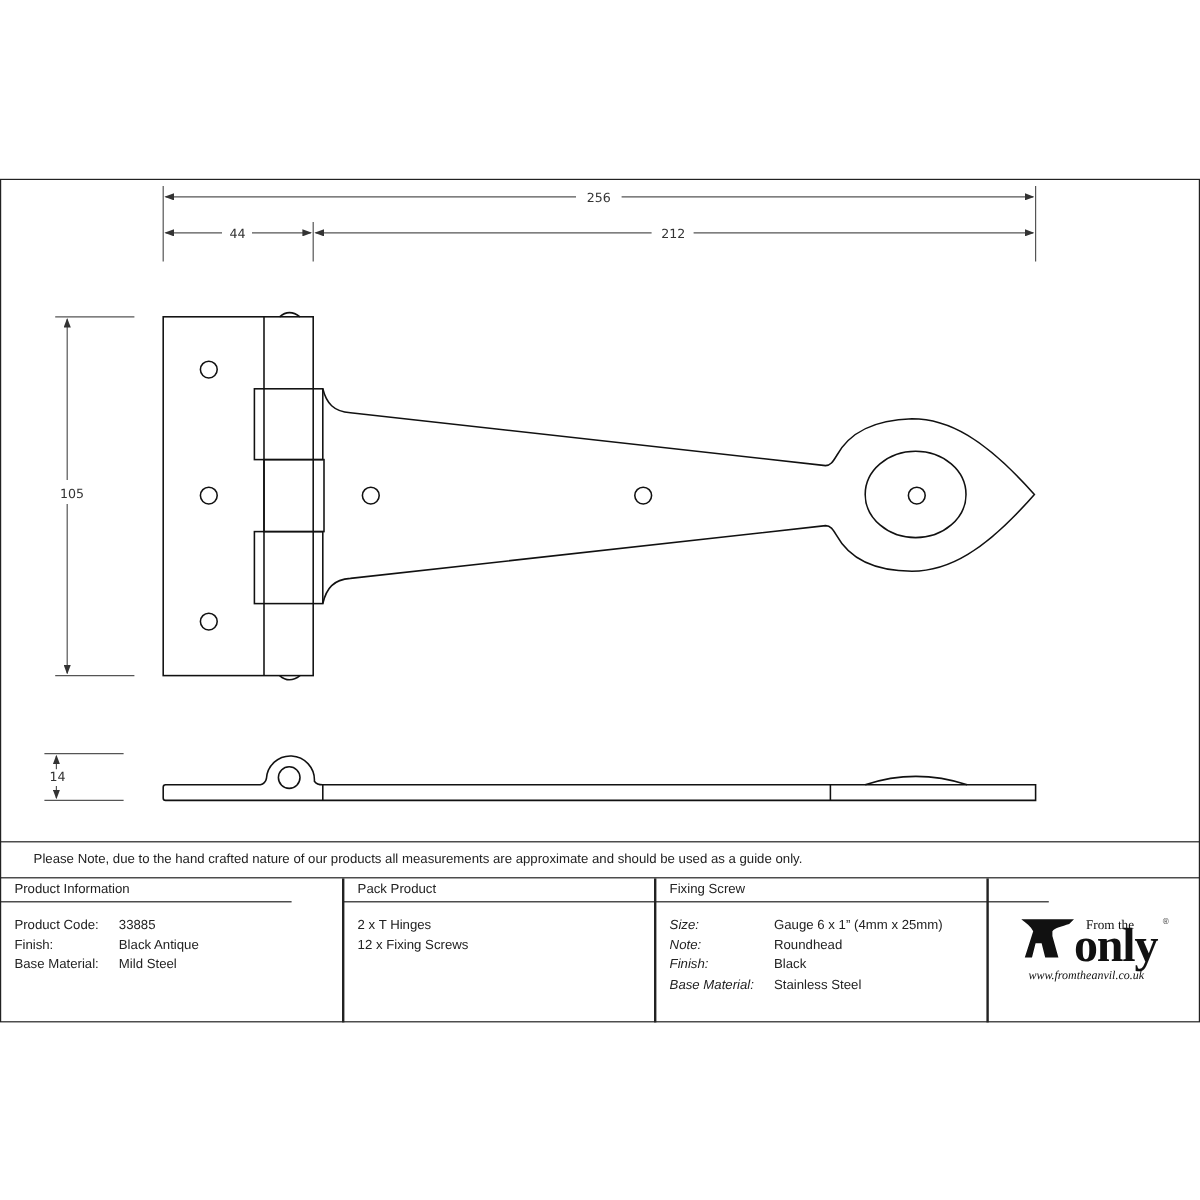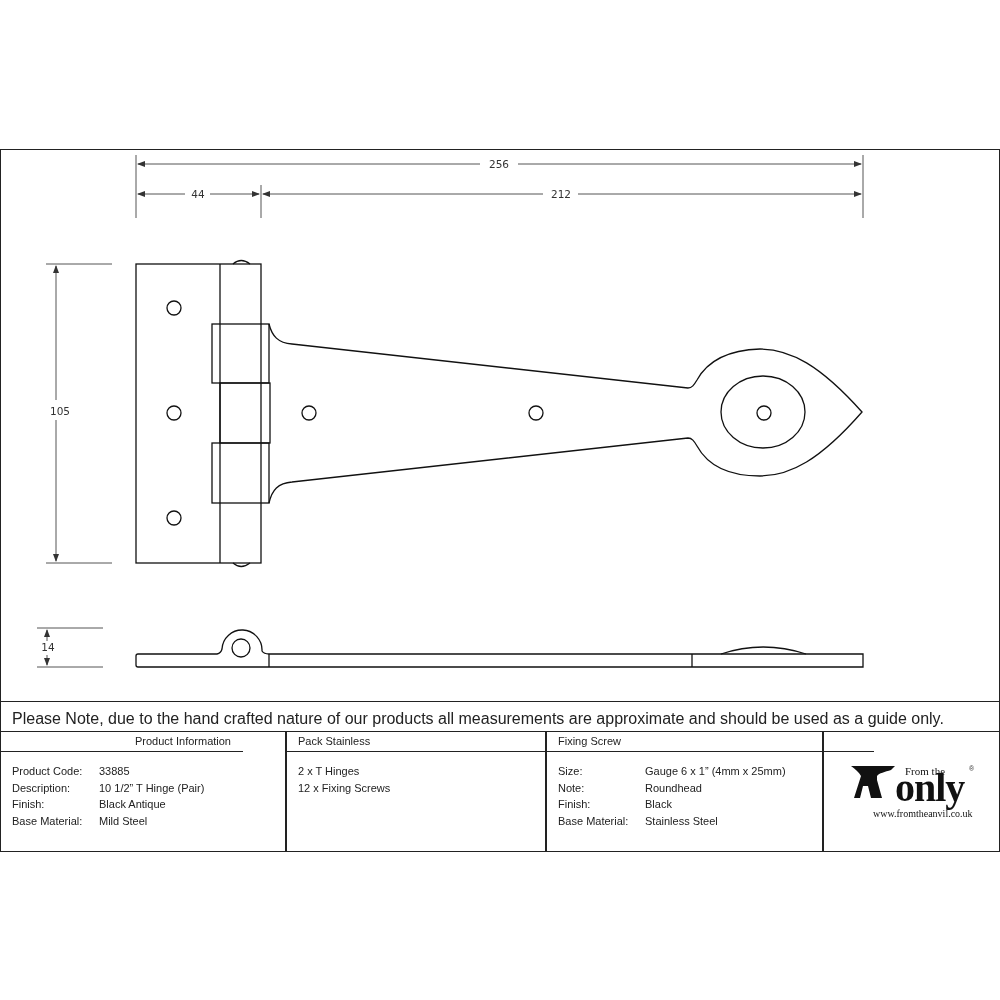--- a/index.html
+++ b/index.html
@@ -11,7 +11,7 @@
   .dim-text { font-family: "DejaVu Sans", sans-serif; font-size: 10.5px; fill: #333; }
   .note { position: absolute; left: 0; top: 701px; width: 1000px; height: 31px;
           border-top: 1.5px solid #222; border-bottom: 1.5px solid #222; box-sizing: border-box;
-          font-size: 16px; padding: 8px 12px; }
+          font-size: 11px; padding: 8px 28px; }
   .panel-head { position: absolute; top: 732px; height: 20px; font-size: 11px;
                 padding: 3px 12px; box-sizing: border-box; border-bottom: 1.5px solid #222; }
   .panel-body { position: absolute; top: 757px; font-size: 11px; box-sizing: border-box; padding: 6px 12px; }

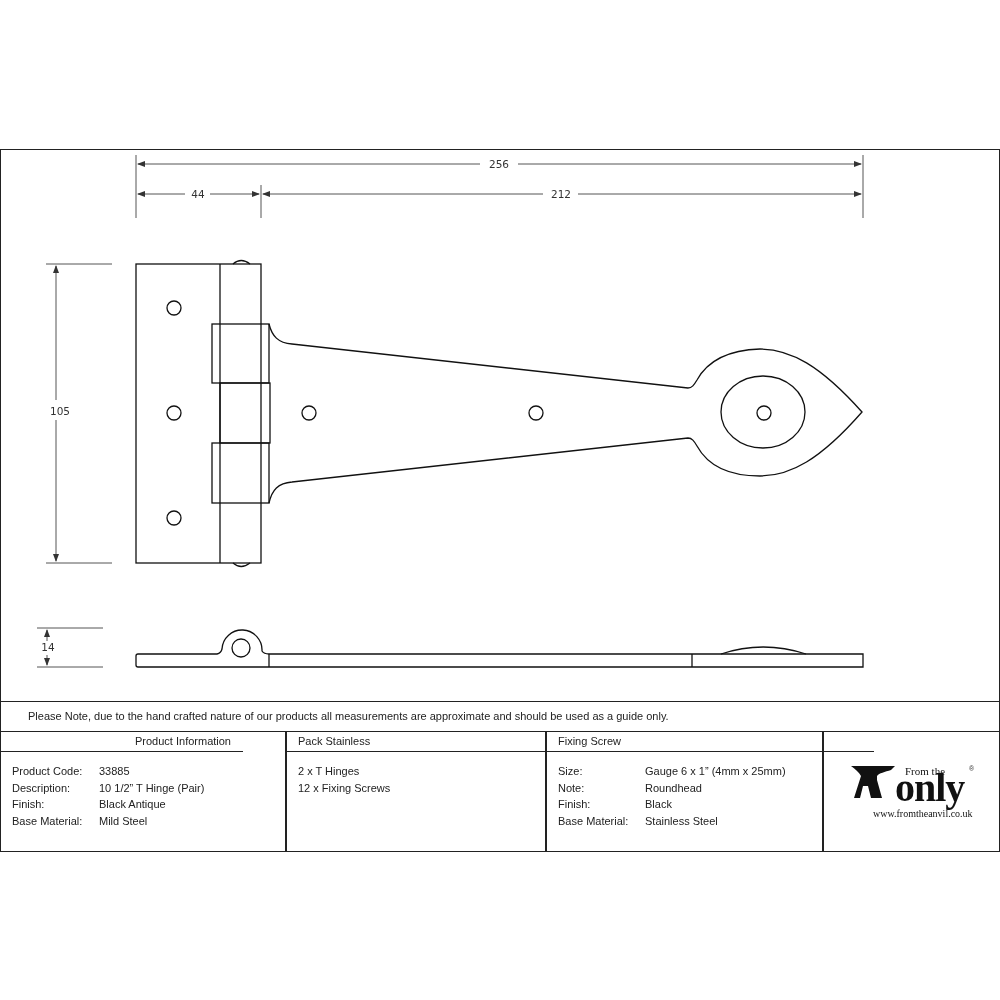--- a/index.html
+++ b/index.html
@@ -105,7 +105,7 @@
 
 <div class="note">Please Note, due to the hand crafted nature of our products all measurements are approximate and should be used as a guide only.</div>
 
-<div class="panel-head" style="left:0; width:243px;text-align:right;">Product Information</div>
+<div class="panel-head" style="left:0; width:243px;">Product Information</div>
 <div class="panel-body" style="left:0; width:286px;">
   <div class="row">
       <span class="k">Product Code:</span>

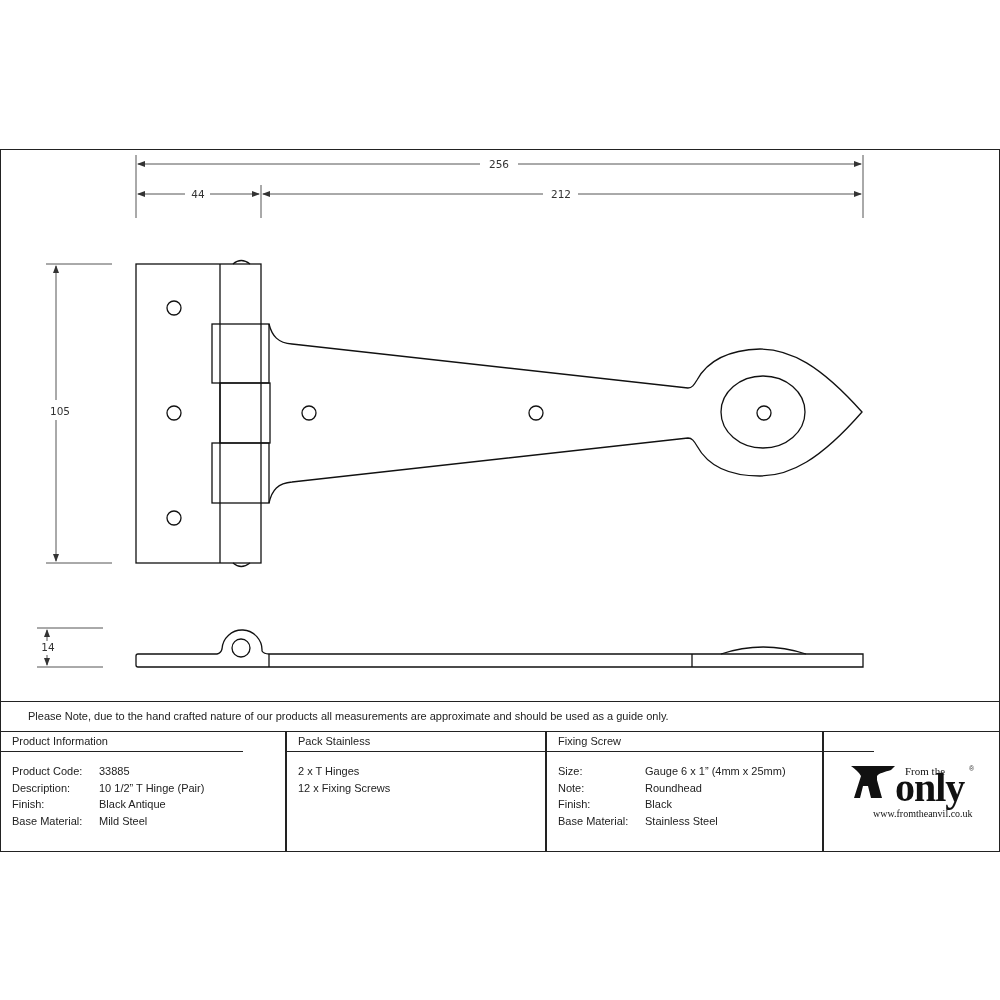--- a/index.html
+++ b/index.html
@@ -126,7 +126,7 @@
 </div>
 <div class="vdiv" style="left:285px;"></div>
 
-<div class="panel-head" style="left:286px; width:260px;">Pack Stainless</div>
+<div class="panel-head" style="left:286px; width:260px;">Pack Product</div>
 <div class="panel-body" style="left:286px; width:283px;">
   <div class="row">2 x T Hinges</div>
   <div class="row">12 x Fixing Screws</div>

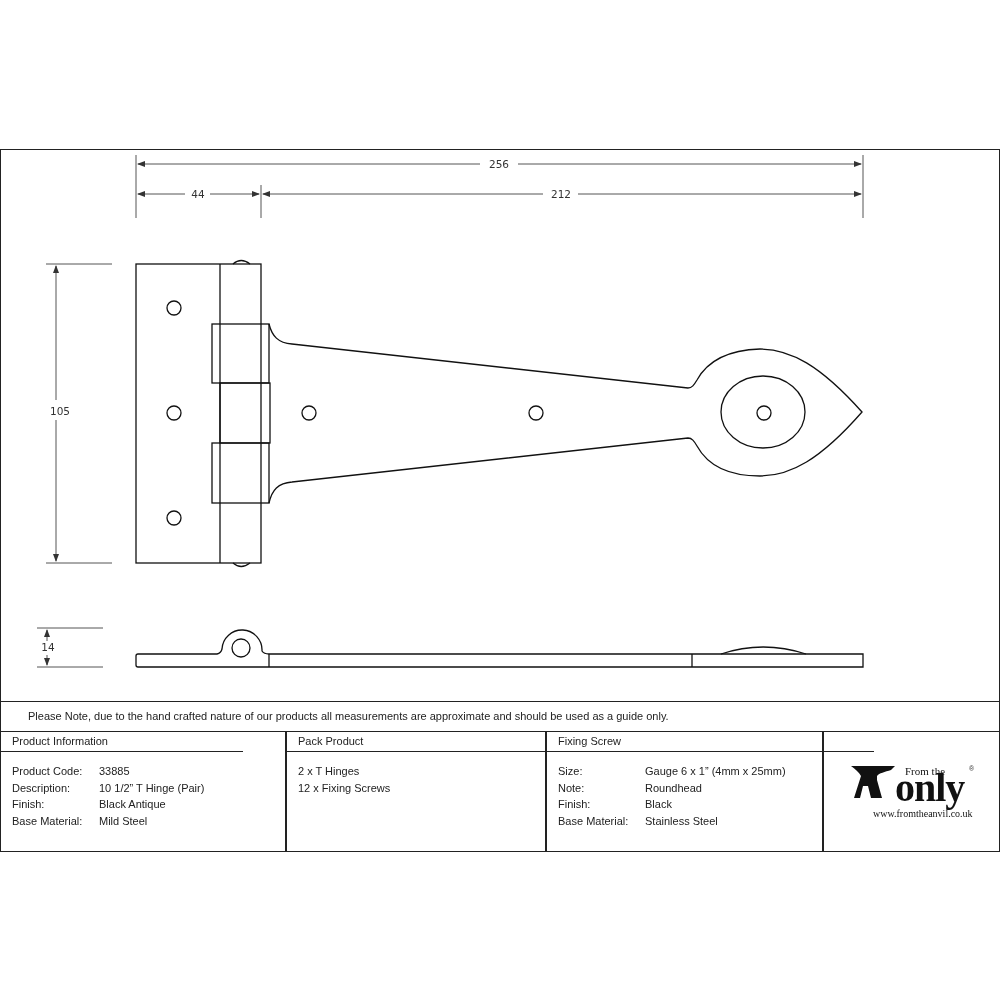--- a/index.html
+++ b/index.html
@@ -18,7 +18,7 @@
   .vdiv { position: absolute; top: 732px; width: 1.5px; height: 120px; background: #222; }
   .row { display: flex; height: 16.5px; line-height: 16.5px; }
   .row .k { width: 87px; }
-  .row .k2 { width: 87px; }
+  .row .k2 { width: 87px; font-style: italic; }
   .logo { position: absolute; left: 823px; top: 752px; width: 156px; height: 98px; }
   .logo-from { position: absolute; left: 82px; top: 13px; font-family: "Liberation Serif", serif; font-size: 11px; color: #111; }
   .logo-anvil { position: absolute; left: 30px; top: 12px; font-family: "Liberation Serif", serif;

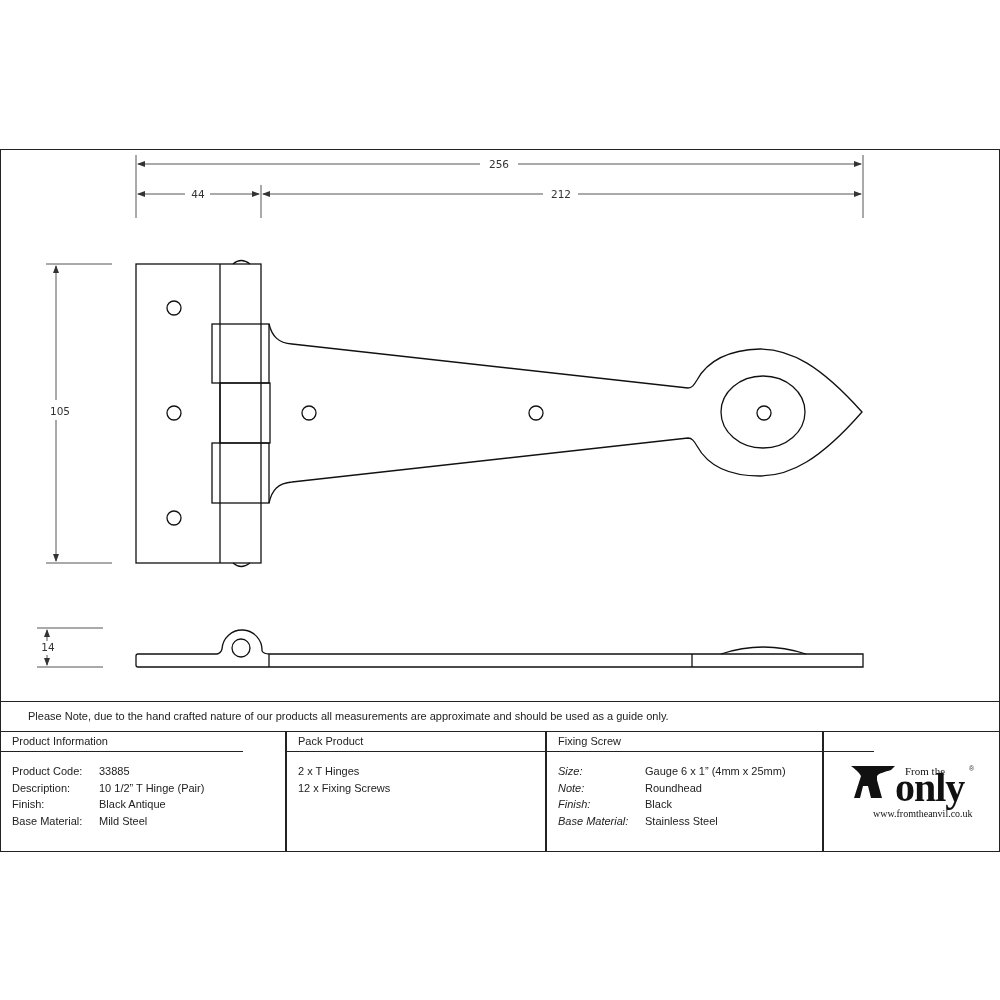--- a/index.html
+++ b/index.html
@@ -112,10 +112,6 @@
       <span>33885</span>
     </div>
   <div class="row">
-      <span class="k">Description:</span>
-      <span>10 1/2” T Hinge (Pair)</span>
-    </div>
-  <div class="row">
       <span class="k">Finish:</span>
       <span>Black Antique</span>
     </div>

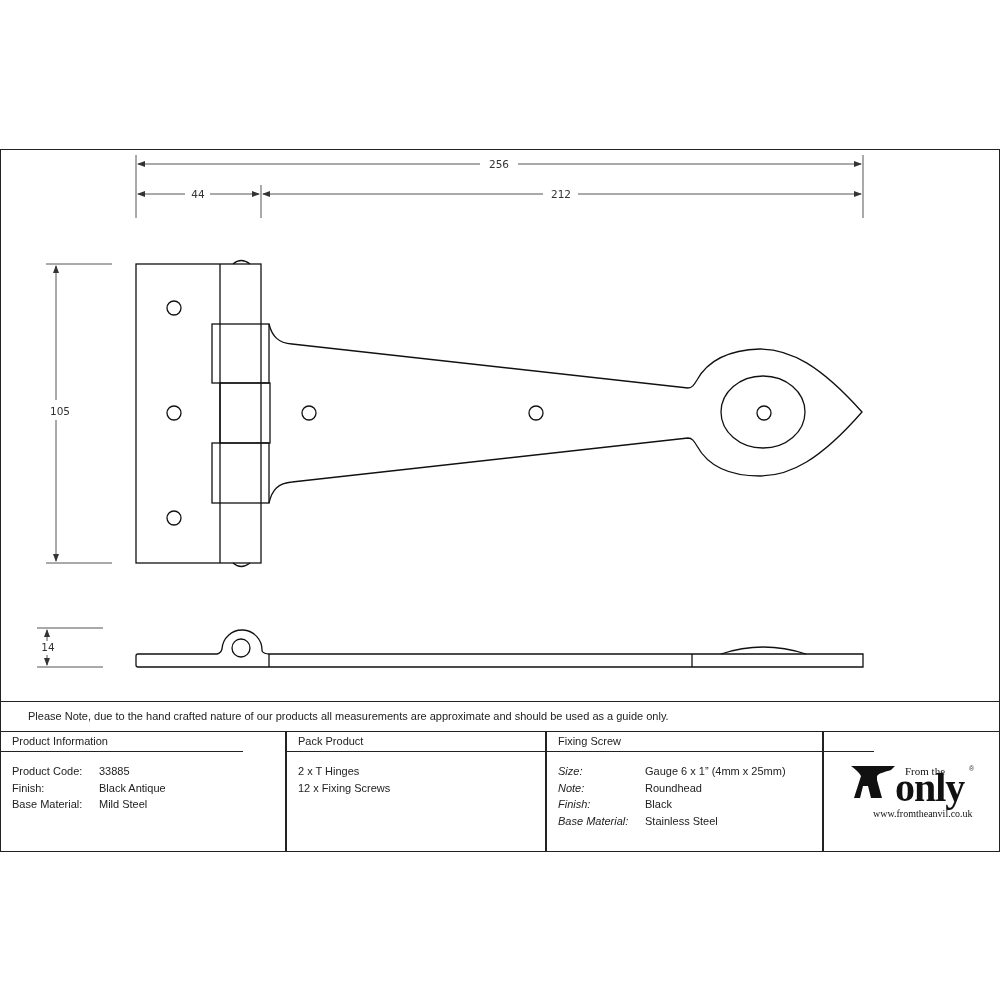--- a/index.html
+++ b/index.html
@@ -24,7 +24,7 @@
   .logo-anvil { position: absolute; left: 30px; top: 12px; font-family: "Liberation Serif", serif;
                 font-size: 40px; font-weight: bold; color: #111; letter-spacing: -1px; }
   .logo-url { position: absolute; left: 34px; top: 56px; font-family: "Liberation Serif", serif;
-              font-size: 10px; color: #111; margin-left: 16px; }
+              font-style: italic; font-size: 10px; color: #111; }
   .logo-reg { position: absolute; left: 146px; top: 13px; font-size: 7px; color: #333; }
 </style>
 </head>

